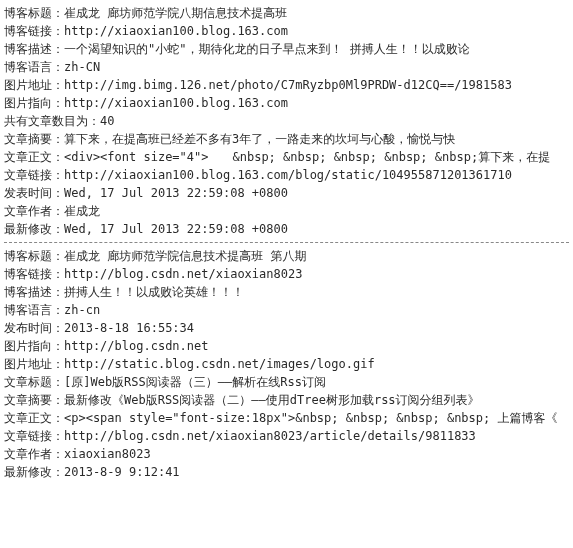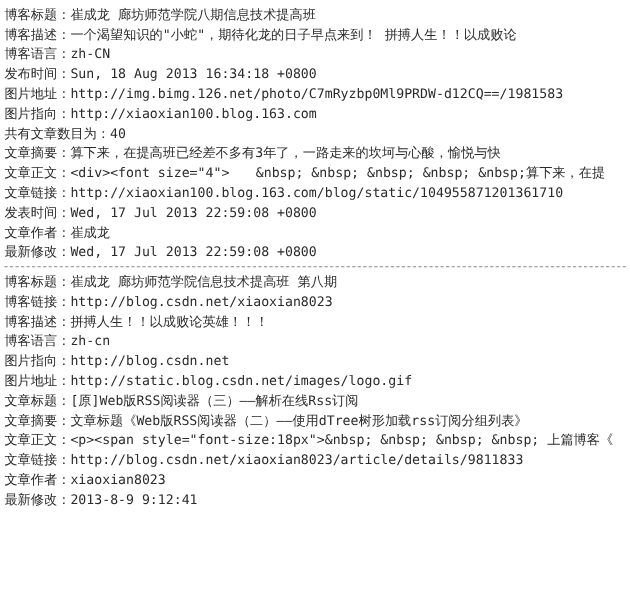--- a/index.html
+++ b/index.html
@@ -33,6 +33,7 @@
 
 <div id="content">
     <div class="line"><span class="label">博客标题：</span><span class="value">崔成龙 廊坊师范学院八期信息技术提高班</span></div>
+    <div class="line"><span class="label">博客链接：</span><span class="value">http://xiaoxian100.blog.163.com</span></div>
     <div class="line"><span class="label">博客描述：</span><span class="value">一个渴望知识的"小蛇"，期待化龙的日子早点来到！ 拼搏人生！！以成败论</span></div>
     <div class="line"><span class="label">博客语言：</span><span class="value">zh-CN</span></div>
     <div class="line"><span class="label">发布时间：</span><span class="value">Sun, 18 Aug 2013 16:34:18 +0800</span></div>

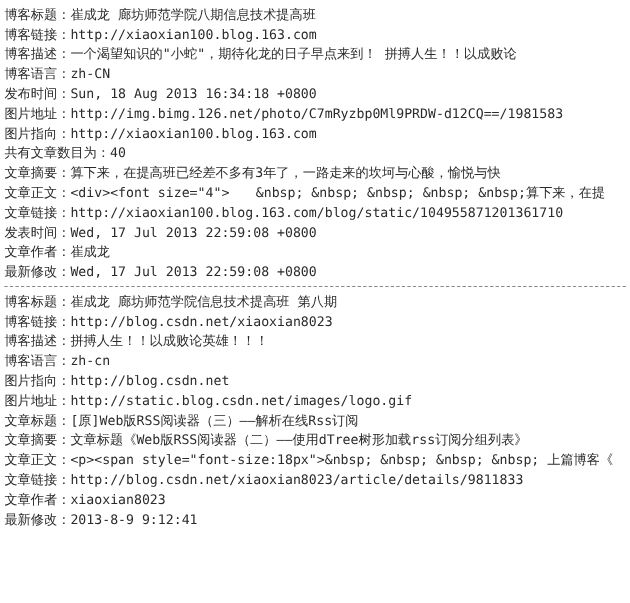--- a/index.html
+++ b/index.html
@@ -36,7 +36,6 @@
     <div class="line"><span class="label">博客链接：</span><span class="value">http://xiaoxian100.blog.163.com</span></div>
     <div class="line"><span class="label">博客描述：</span><span class="value">一个渴望知识的"小蛇"，期待化龙的日子早点来到！ 拼搏人生！！以成败论</span></div>
     <div class="line"><span class="label">博客语言：</span><span class="value">zh-CN</span></div>
-    <div class="line"><span class="label">发布时间：</span><span class="value">Sun, 18 Aug 2013 16:34:18 +0800</span></div>
     <div class="line"><span class="label">图片地址：</span><span class="value">http://img.bimg.126.net/photo/C7mRyzbp0Ml9PRDW-d12CQ==/1981583</span></div>
     <div class="line"><span class="label">图片指向：</span><span class="value">http://xiaoxian100.blog.163.com</span></div>
     <div class="line"><span class="label">共有文章数目为：</span><span class="value">40</span></div>

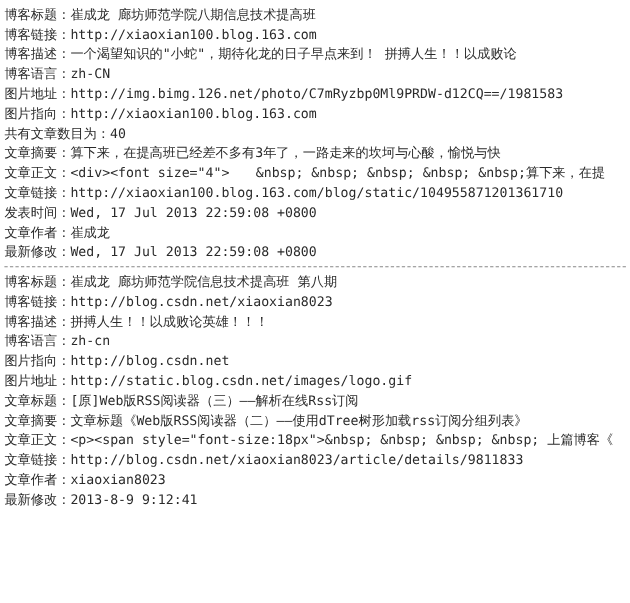--- a/index.html
+++ b/index.html
@@ -50,6 +50,7 @@
     <div class="line"><span class="label">博客链接：</span><span class="value">http://blog.csdn.net/xiaoxian8023</span></div>
     <div class="line"><span class="label">博客描述：</span><span class="value">拼搏人生！！以成败论英雄！！！</span></div>
     <div class="line"><span class="label">博客语言：</span><span class="value">zh-cn</span></div>
+    <div class="line"><span class="label">发布时间：</span><span class="value">2013-8-18 16:55:34</span></div>
     <div class="line"><span class="label">图片指向：</span><span class="value">http://blog.csdn.net</span></div>
     <div class="line"><span class="label">图片地址：</span><span class="value">http://static.blog.csdn.net/images/logo.gif</span></div>
     <div class="line"><span class="label">文章标题：</span><span class="value">[原]Web版RSS阅读器（三）——解析在线Rss订阅</span></div>

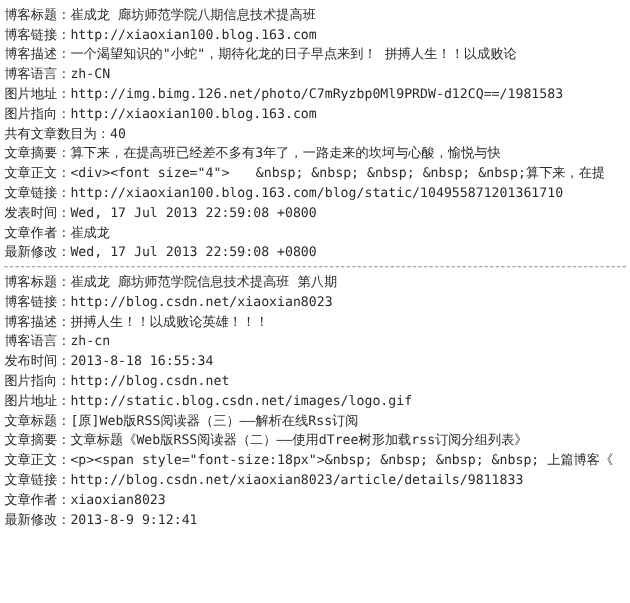--- a/index.html
+++ b/index.html
@@ -54,7 +54,7 @@
     <div class="line"><span class="label">图片指向：</span><span class="value">http://blog.csdn.net</span></div>
     <div class="line"><span class="label">图片地址：</span><span class="value">http://static.blog.csdn.net/images/logo.gif</span></div>
     <div class="line"><span class="label">文章标题：</span><span class="value">[原]Web版RSS阅读器（三）——解析在线Rss订阅</span></div>
-    <div class="line"><span class="label">文章摘要：</span><span class="value">文章标题《Web版RSS阅读器（二）——使用dTree树形加载rss订阅分组列表》</span></div>
+    <div class="line"><span class="label">文章摘要：</span><span class="value">最新修改《Web版RSS阅读器（二）——使用dTree树形加载rss订阅分组列表》</span></div>
     <div class="line"><span class="label">文章正文：</span><span class="value">&lt;p&gt;&lt;span style="font-size:18px"&gt;&amp;nbsp; &amp;nbsp; &amp;nbsp; &amp;nbsp; 上篇博客《</span></div>
     <div class="line"><span class="label">文章链接：</span><span class="value">http://blog.csdn.net/xiaoxian8023/article/details/9811833</span></div>
     <div class="line"><span class="label">文章作者：</span><span class="value">xiaoxian8023</span></div>

